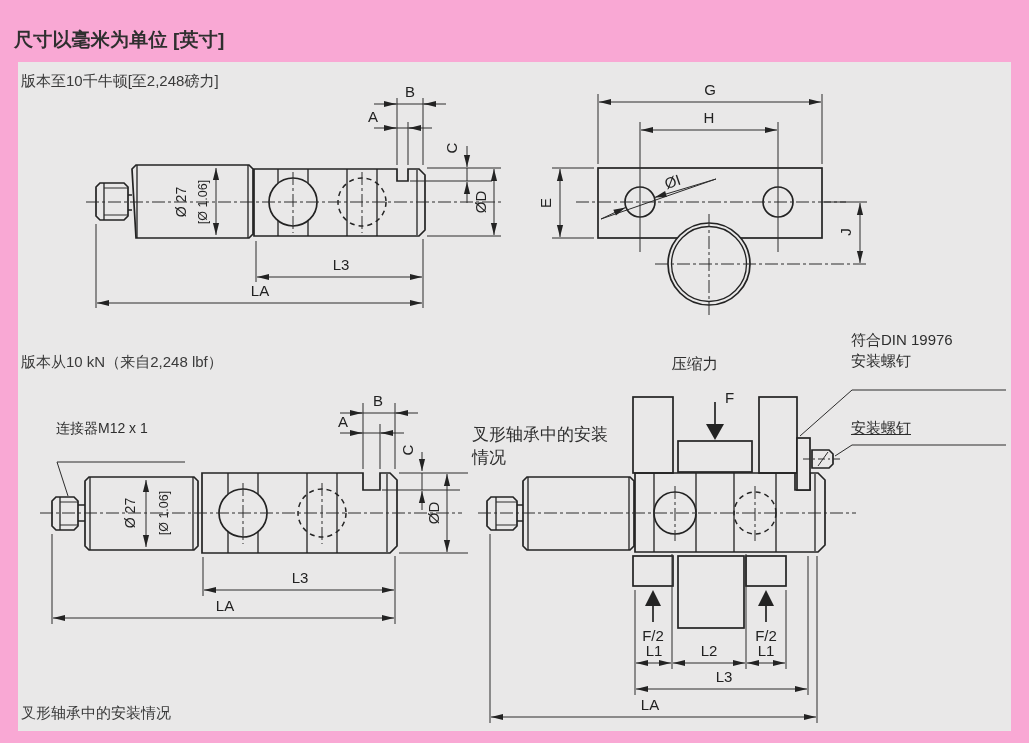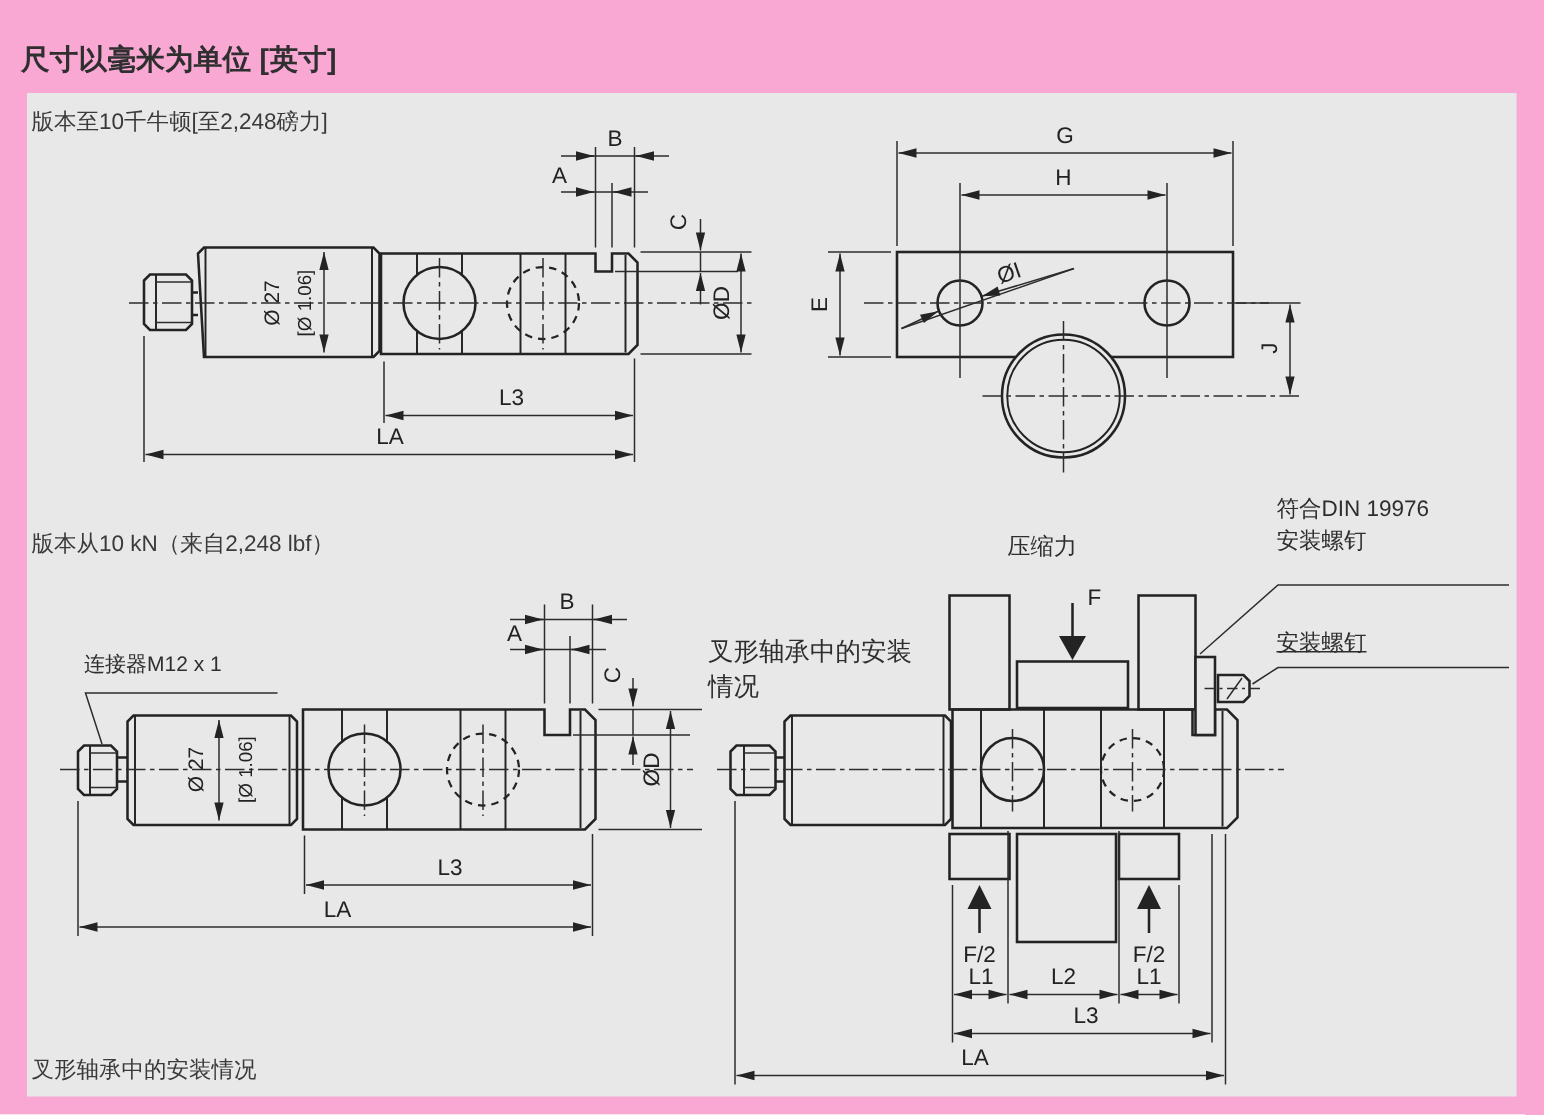--- a/index.html
+++ b/index.html
@@ -12,7 +12,7 @@
   .sec2{left:21px;top:353px;text-align:right;}
   .note{position:absolute;left:21px;top:704px;font-size:15px;color:#3a3a3a;}
   .ann{position:absolute;color:#2e2e2e;}
-  .ann-connector{left:56px;top:434px;font-size:14px;}
+  .ann-connector{left:56px;top:420px;font-size:14px;}
   .ann-fork{left:472px;top:424px;width:152px;font-size:17px;line-height:1.35;}
   .ann-compression{left:646px;top:354px;width:72px;font-size:15.5px;text-align:right;}
   .ann-retainer{left:851px;top:329px;font-size:15px;line-height:1.4;}

